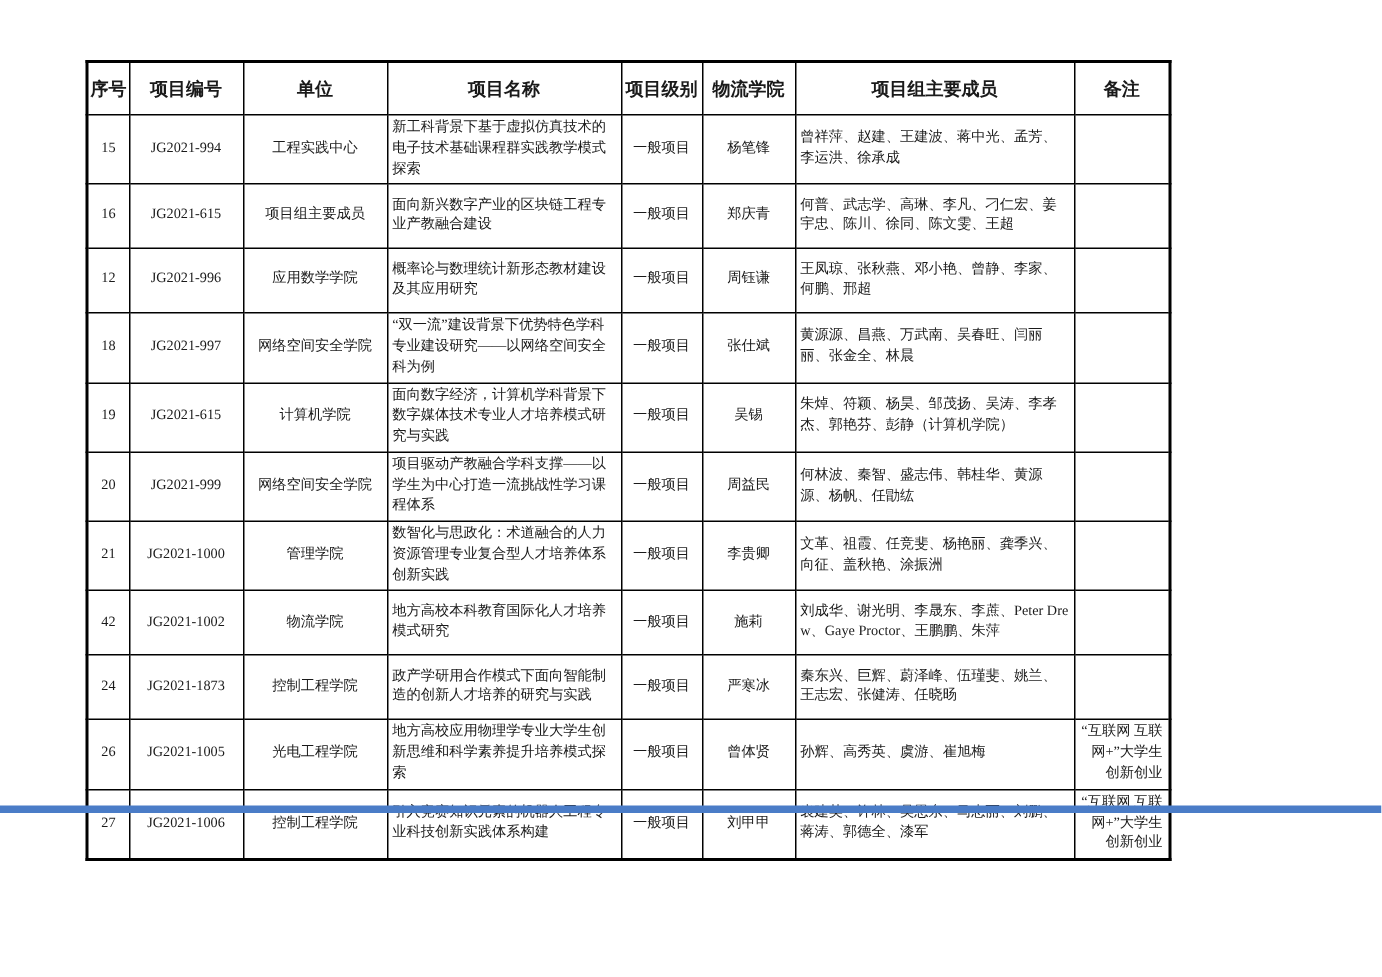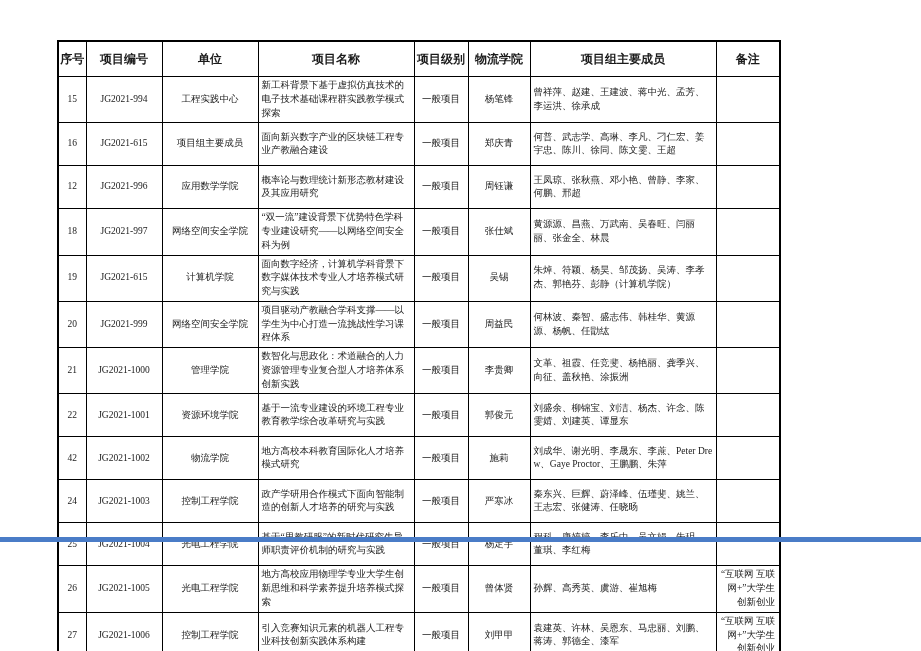--- a/index.html
+++ b/index.html
@@ -167,16 +167,6 @@
           <td class="cell-remark"></td>
         </tr>
         <tr class="data-row">
-          <td class="cell-no">22</td>
-          <td class="cell-code">JG2021-1001</td>
-          <td class="cell-unit">资源环境学院</td>
-          <td class="cell-name">基于一流专业建设的环境工程专业教育教学综合改革研究与实践</td>
-          <td class="cell-level">一般项目</td>
-          <td class="cell-leader">郭俊元</td>
-          <td class="cell-members">刘盛余、柳锦宝、刘洁、杨杰、许念、陈雯婧、刘建英、谭显东</td>
-          <td class="cell-remark"></td>
-        </tr>
-        <tr class="data-row">
           <td class="cell-no">42</td>
           <td class="cell-code">JG2021-1002</td>
           <td class="cell-unit">物流学院</td>

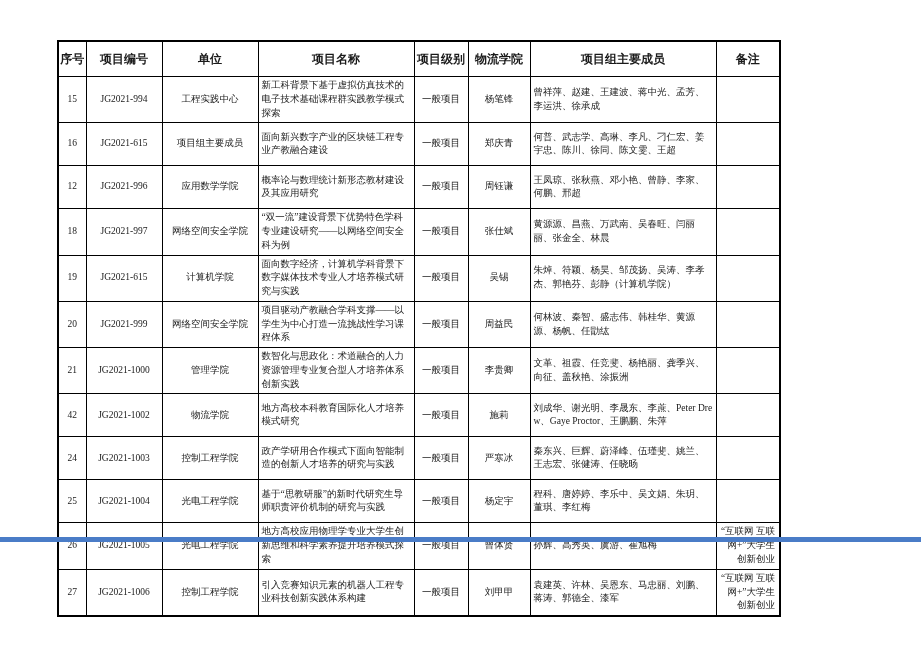--- a/index.html
+++ b/index.html
@@ -178,7 +178,7 @@
         </tr>
         <tr class="data-row">
           <td class="cell-no">24</td>
-          <td class="cell-code">JG2021-1003</td>
+          <td class="cell-code">JG2021-1873</td>
           <td class="cell-unit">控制工程学院</td>
           <td class="cell-name">政产学研用合作模式下面向智能制造的创新人才培养的研究与实践</td>
           <td class="cell-level">一般项目</td>

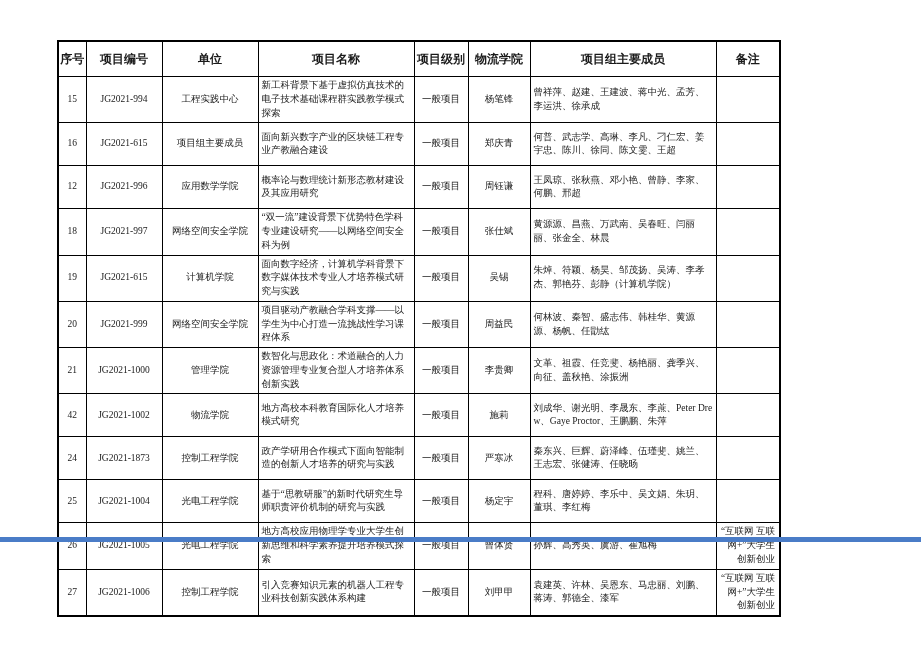--- a/index.html
+++ b/index.html
@@ -187,16 +187,6 @@
           <td class="cell-remark"></td>
         </tr>
         <tr class="data-row">
-          <td class="cell-no">25</td>
-          <td class="cell-code">JG2021-1004</td>
-          <td class="cell-unit">光电工程学院</td>
-          <td class="cell-name">基于“思教研服”的新时代研究生导师职责评价机制的研究与实践</td>
-          <td class="cell-level">一般项目</td>
-          <td class="cell-leader">杨定宇</td>
-          <td class="cell-members">程科、唐婷婷、李乐中、吴文娟、朱玥、董琪、李红梅</td>
-          <td class="cell-remark"></td>
-        </tr>
-        <tr class="data-row">
           <td class="cell-no">26</td>
           <td class="cell-code">JG2021-1005</td>
           <td class="cell-unit">光电工程学院</td>

